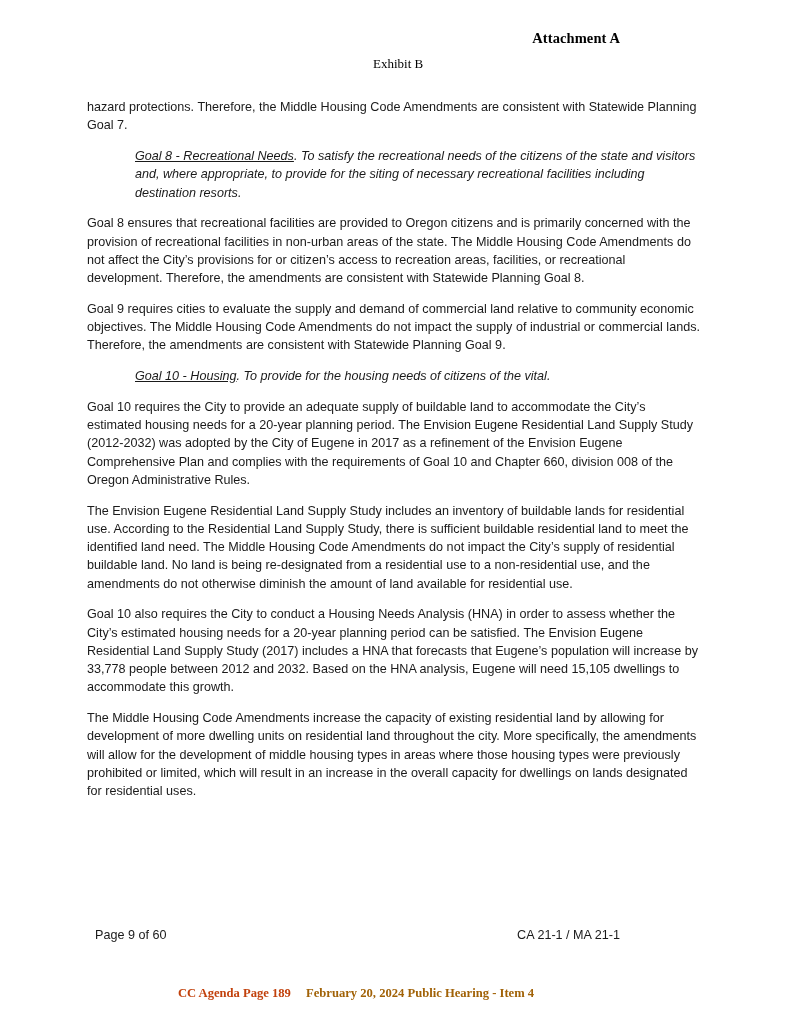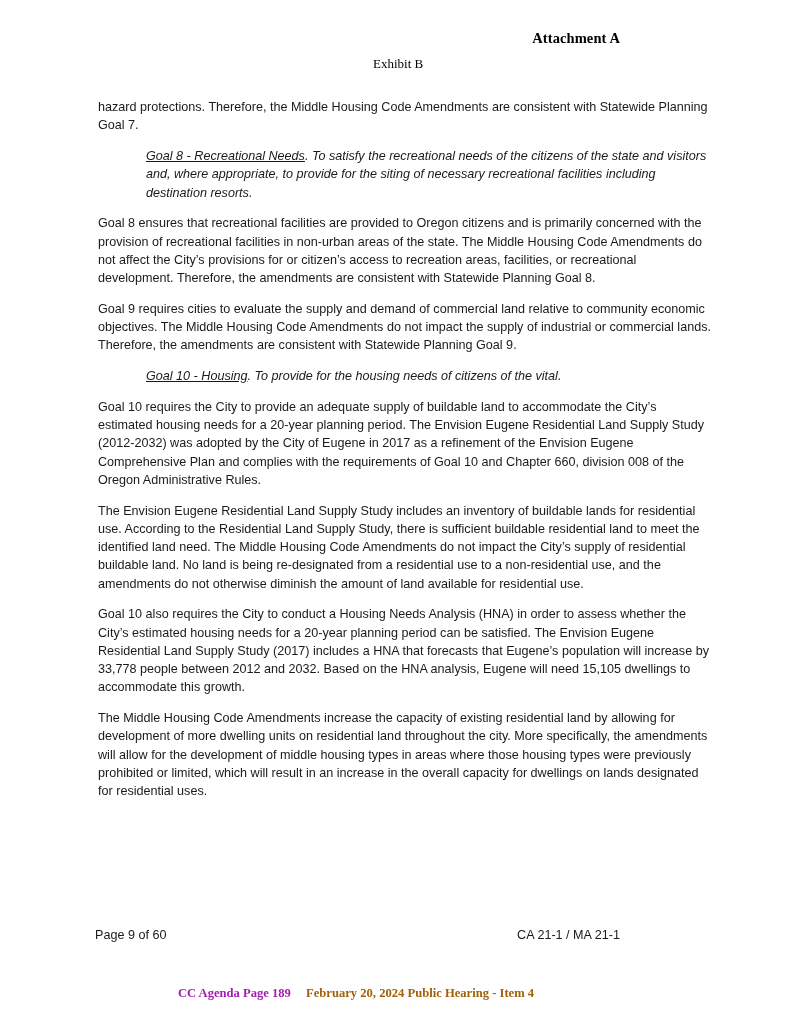--- a/index.html
+++ b/index.html
@@ -44,7 +44,7 @@
   .content {
     position: absolute;
     top: 98px;
-    left: 98px;
+    left: 87px;
     width: 615px;
     font-family: "Liberation Sans", sans-serif;
     font-size: 12.6px;

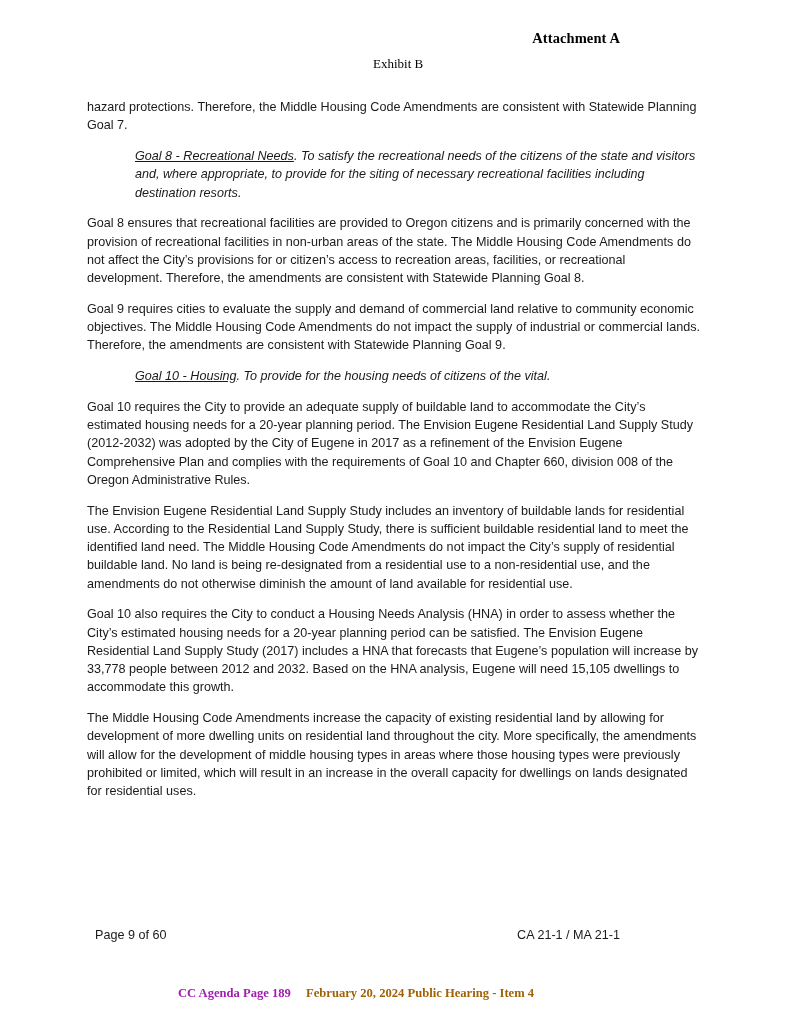--- a/index.html
+++ b/index.html
@@ -89,7 +89,7 @@
     font-weight: bold;
   }
   .bottom-bar .agenda {
-    color: #a21caf;
+    color: #c2410c;
   }
   .bottom-bar .hearing {
     color: #a16207;

